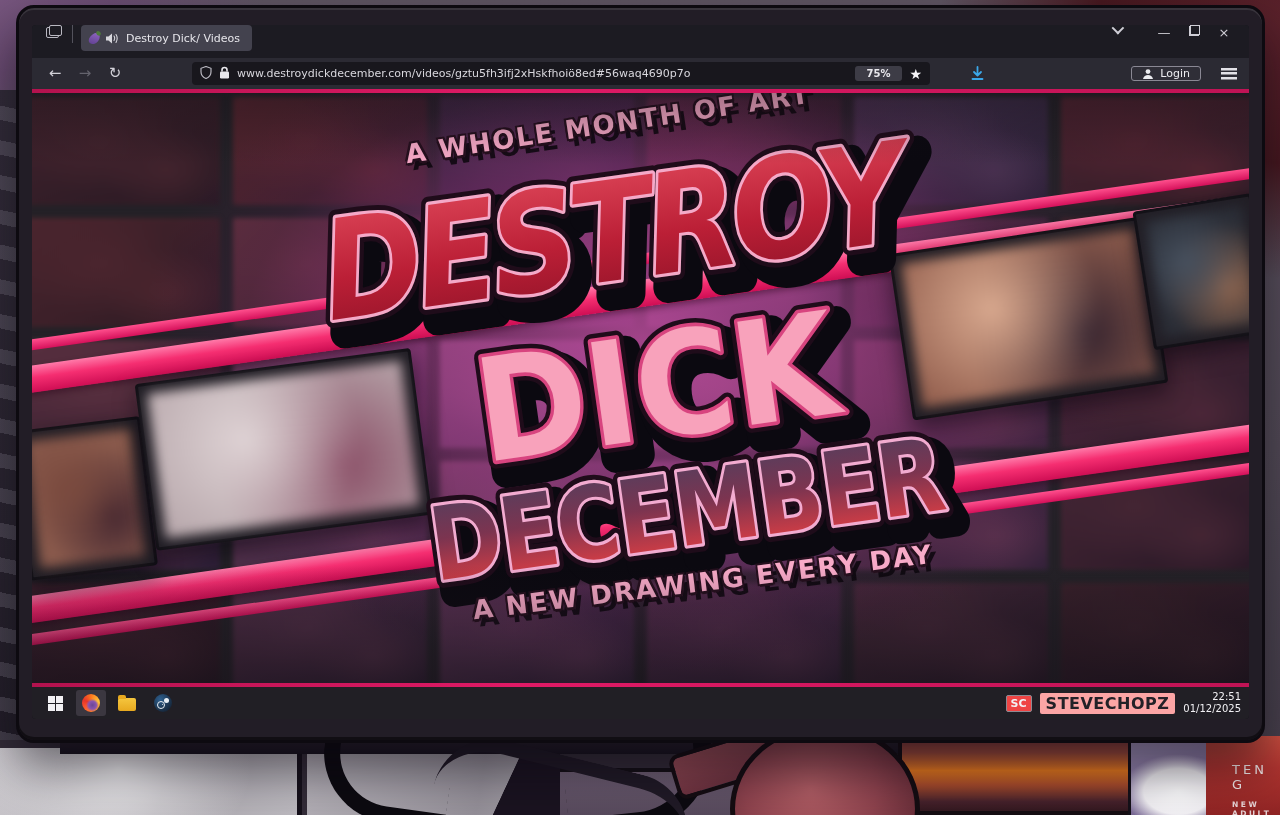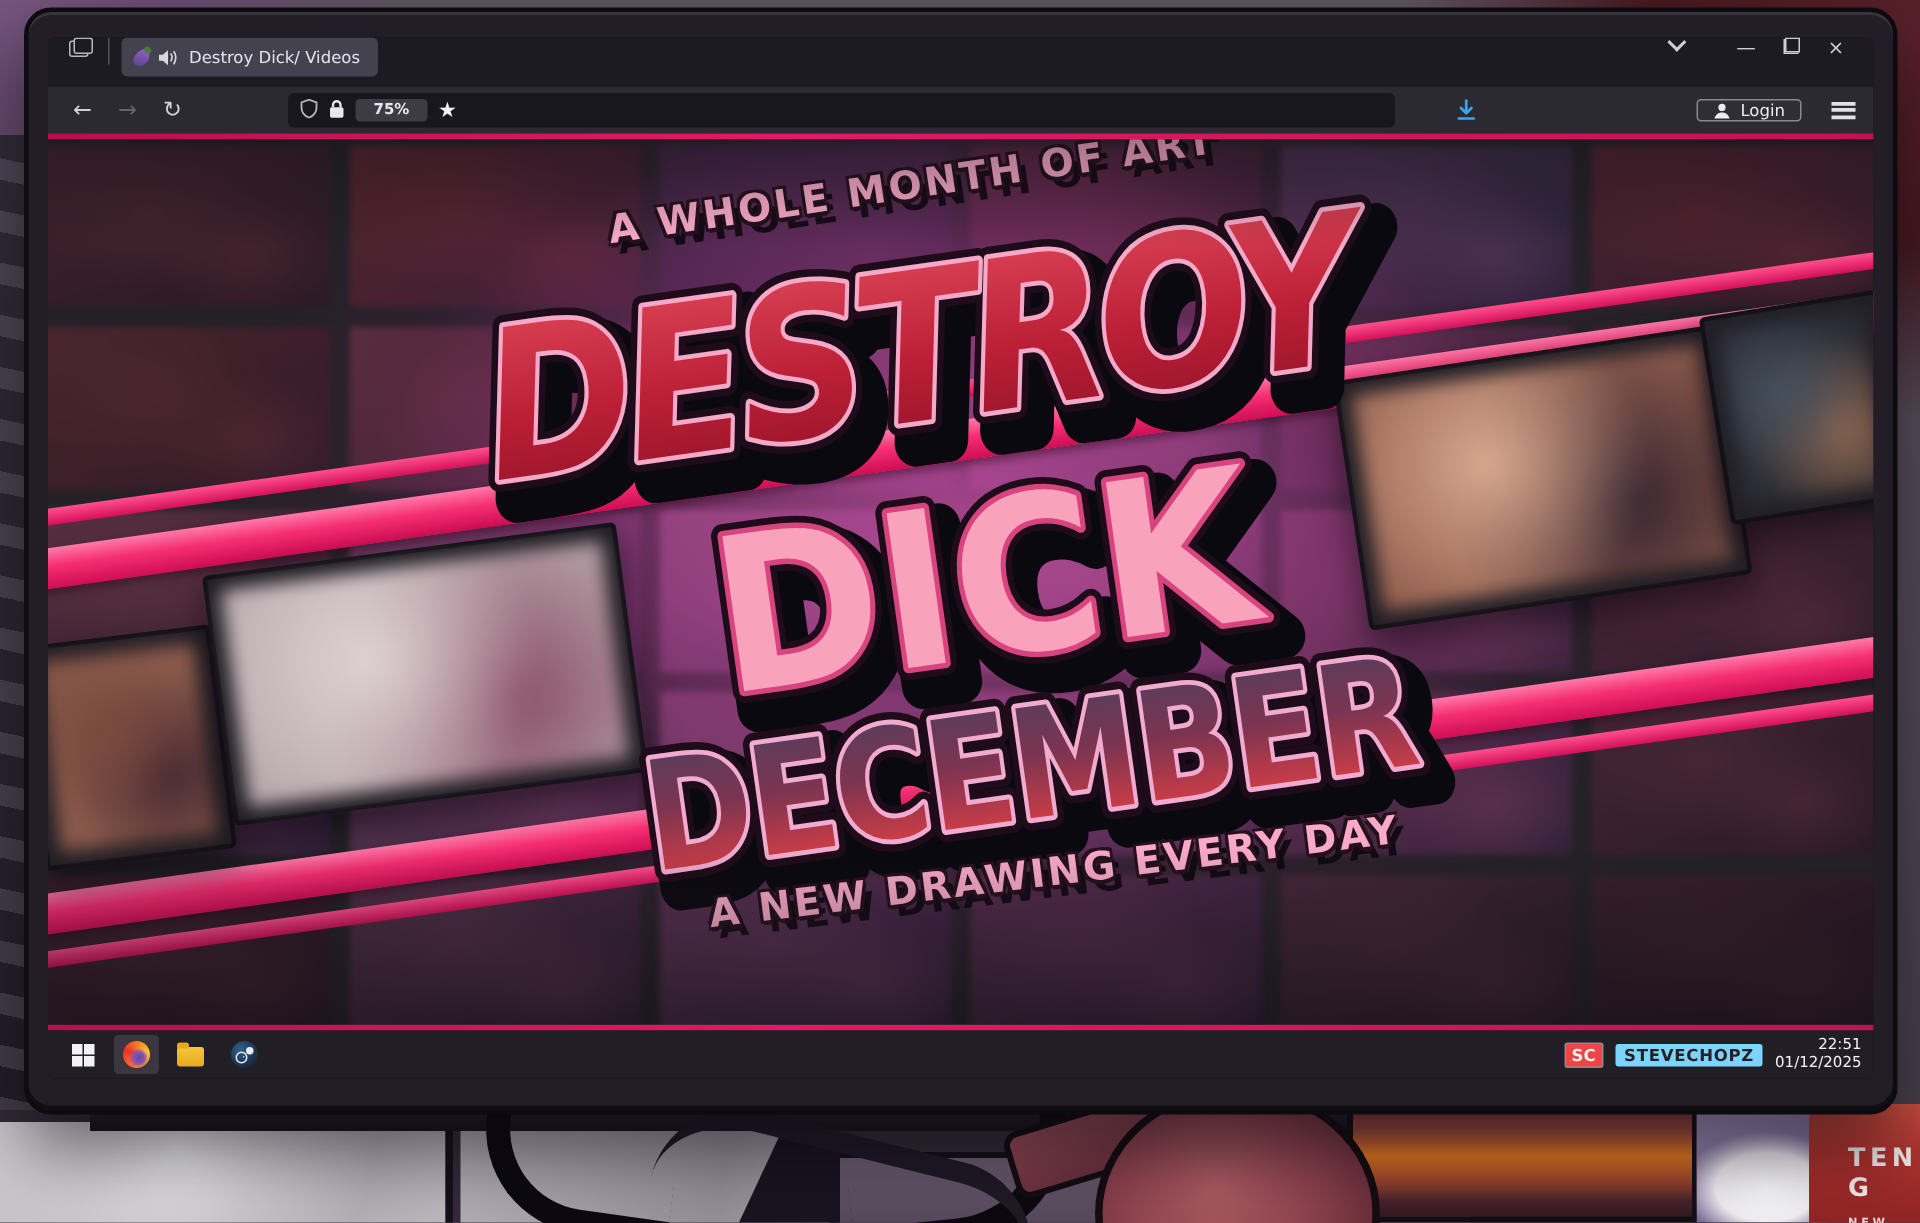--- a/index.html
+++ b/index.html
@@ -215,6 +215,7 @@
               <path d="M3 5.5V4a2.5 2.5 0 015 0v1.5" fill="none" stroke="#e8e7ec" stroke-width="1.6"></path>
             </svg>
         </span>
+        <span class="url-text">www.destroydickdecember.com/videos/gztu5fh3ifj2xHskfhoiö8ed#56waq4690p7o</span>
         <span class="zoom-badge">75%</span>
         <span class="star">★</span>
       </div>

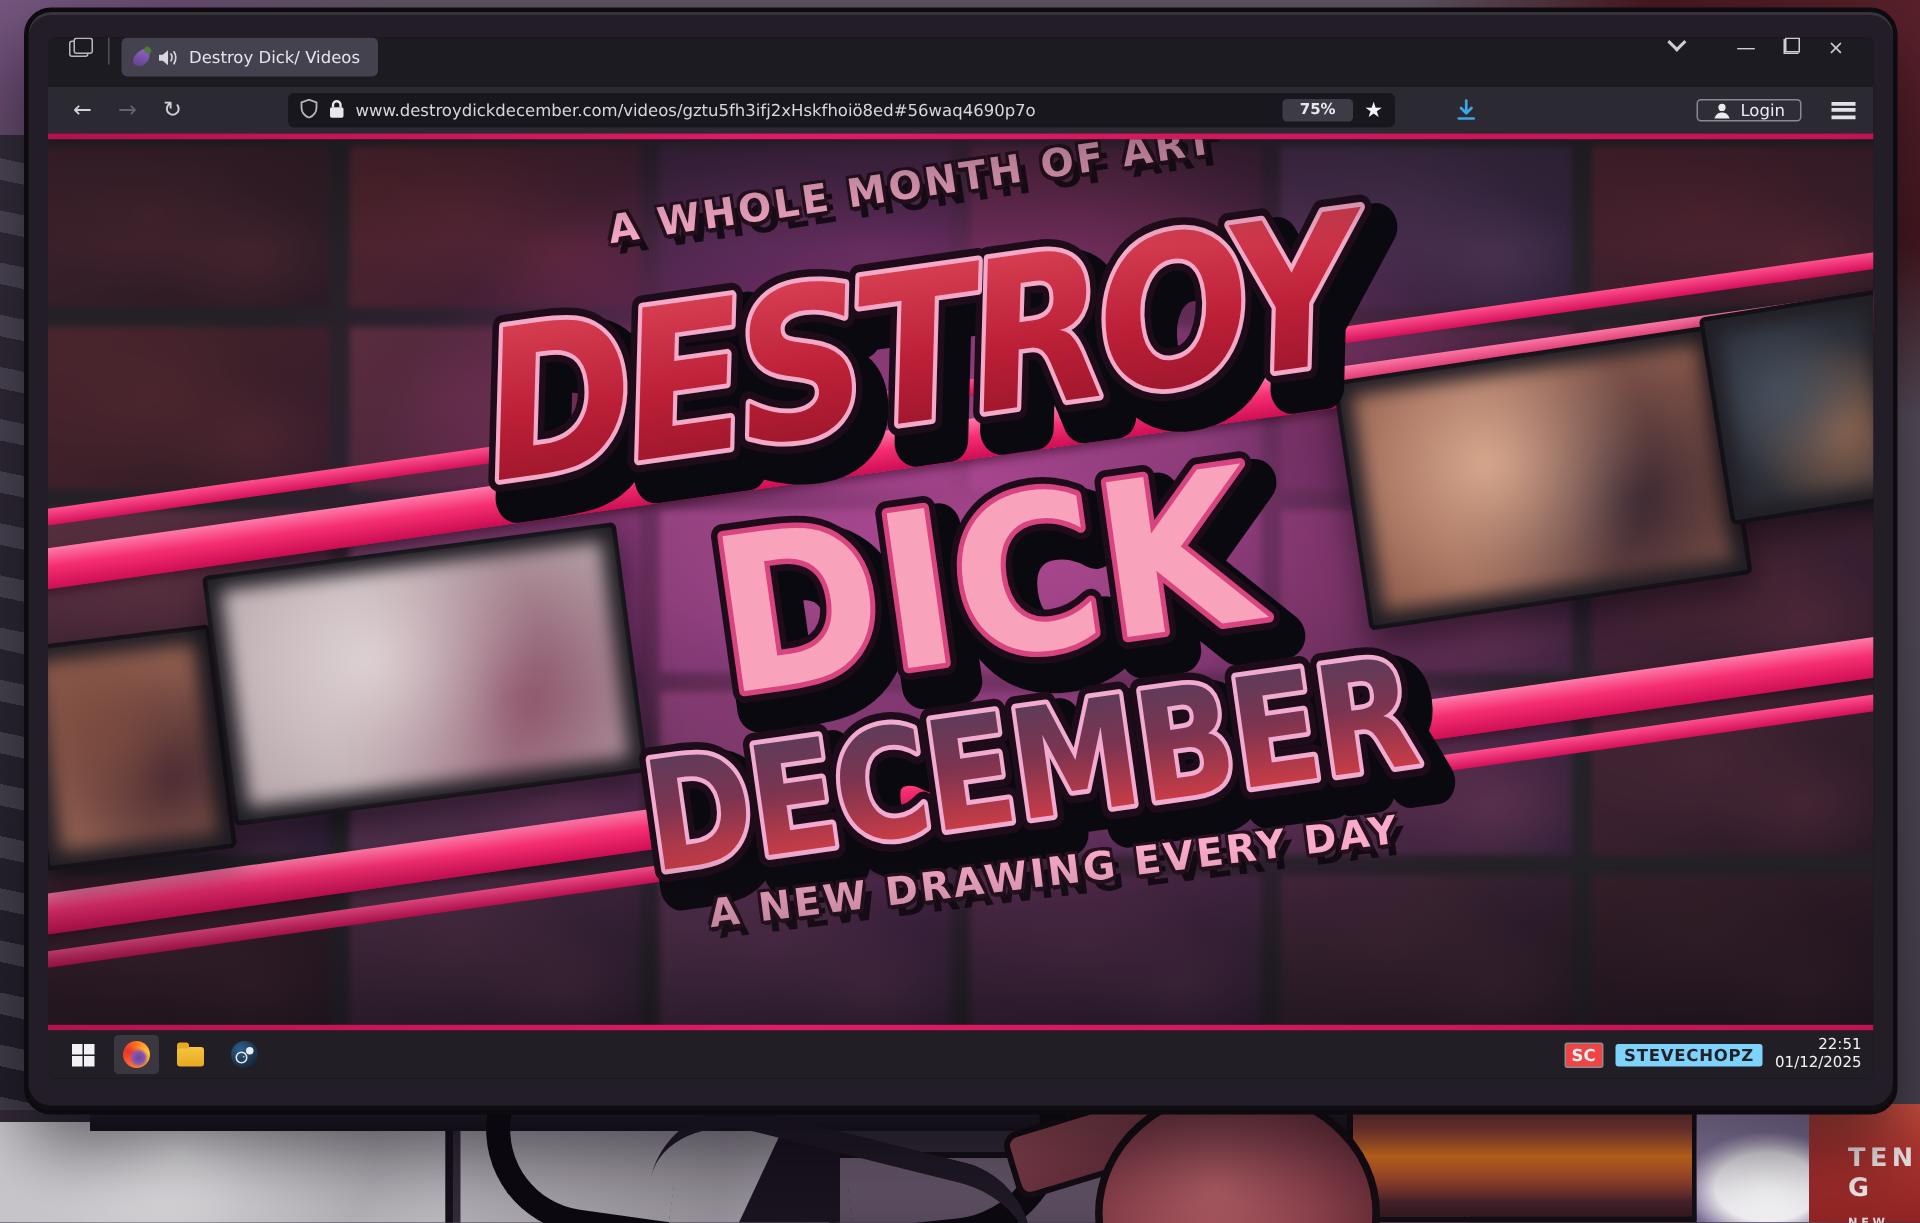--- a/index.html
+++ b/index.html
@@ -145,7 +145,7 @@
   .steam-ic::after { content:""; position:absolute; right:3px; top:4px; width:5px; height:5px; background:#e8eef4; border-radius:50%; box-shadow:-4px 4px 0 -2px #e8eef4; }
   .tb-right { margin-left:auto; display:flex; align-items:center; gap:8px; }
   .wm-sc { color:#f2f1f4; font-size:11px; font-weight:bold; background:#ef4444; border:1px solid #8d8a92; border-radius:2px; padding:1px 4px; }
-  .wm-name { color:#232127; font-size:11px; font-weight:bold; letter-spacing:.5px; background:#7dd3fc; border-radius:2px; padding:1px 6px; }
+  .wm-name { color:#232127; font-size:16px; font-weight:bold; letter-spacing:.5px; background:#fca5a5; border-radius:2px; padding:1px 6px; }
   .clock { color:#f2f1f4; font-size:10px; text-align:right; line-height:1.25; min-width:56px; }
 </style>
 </head>

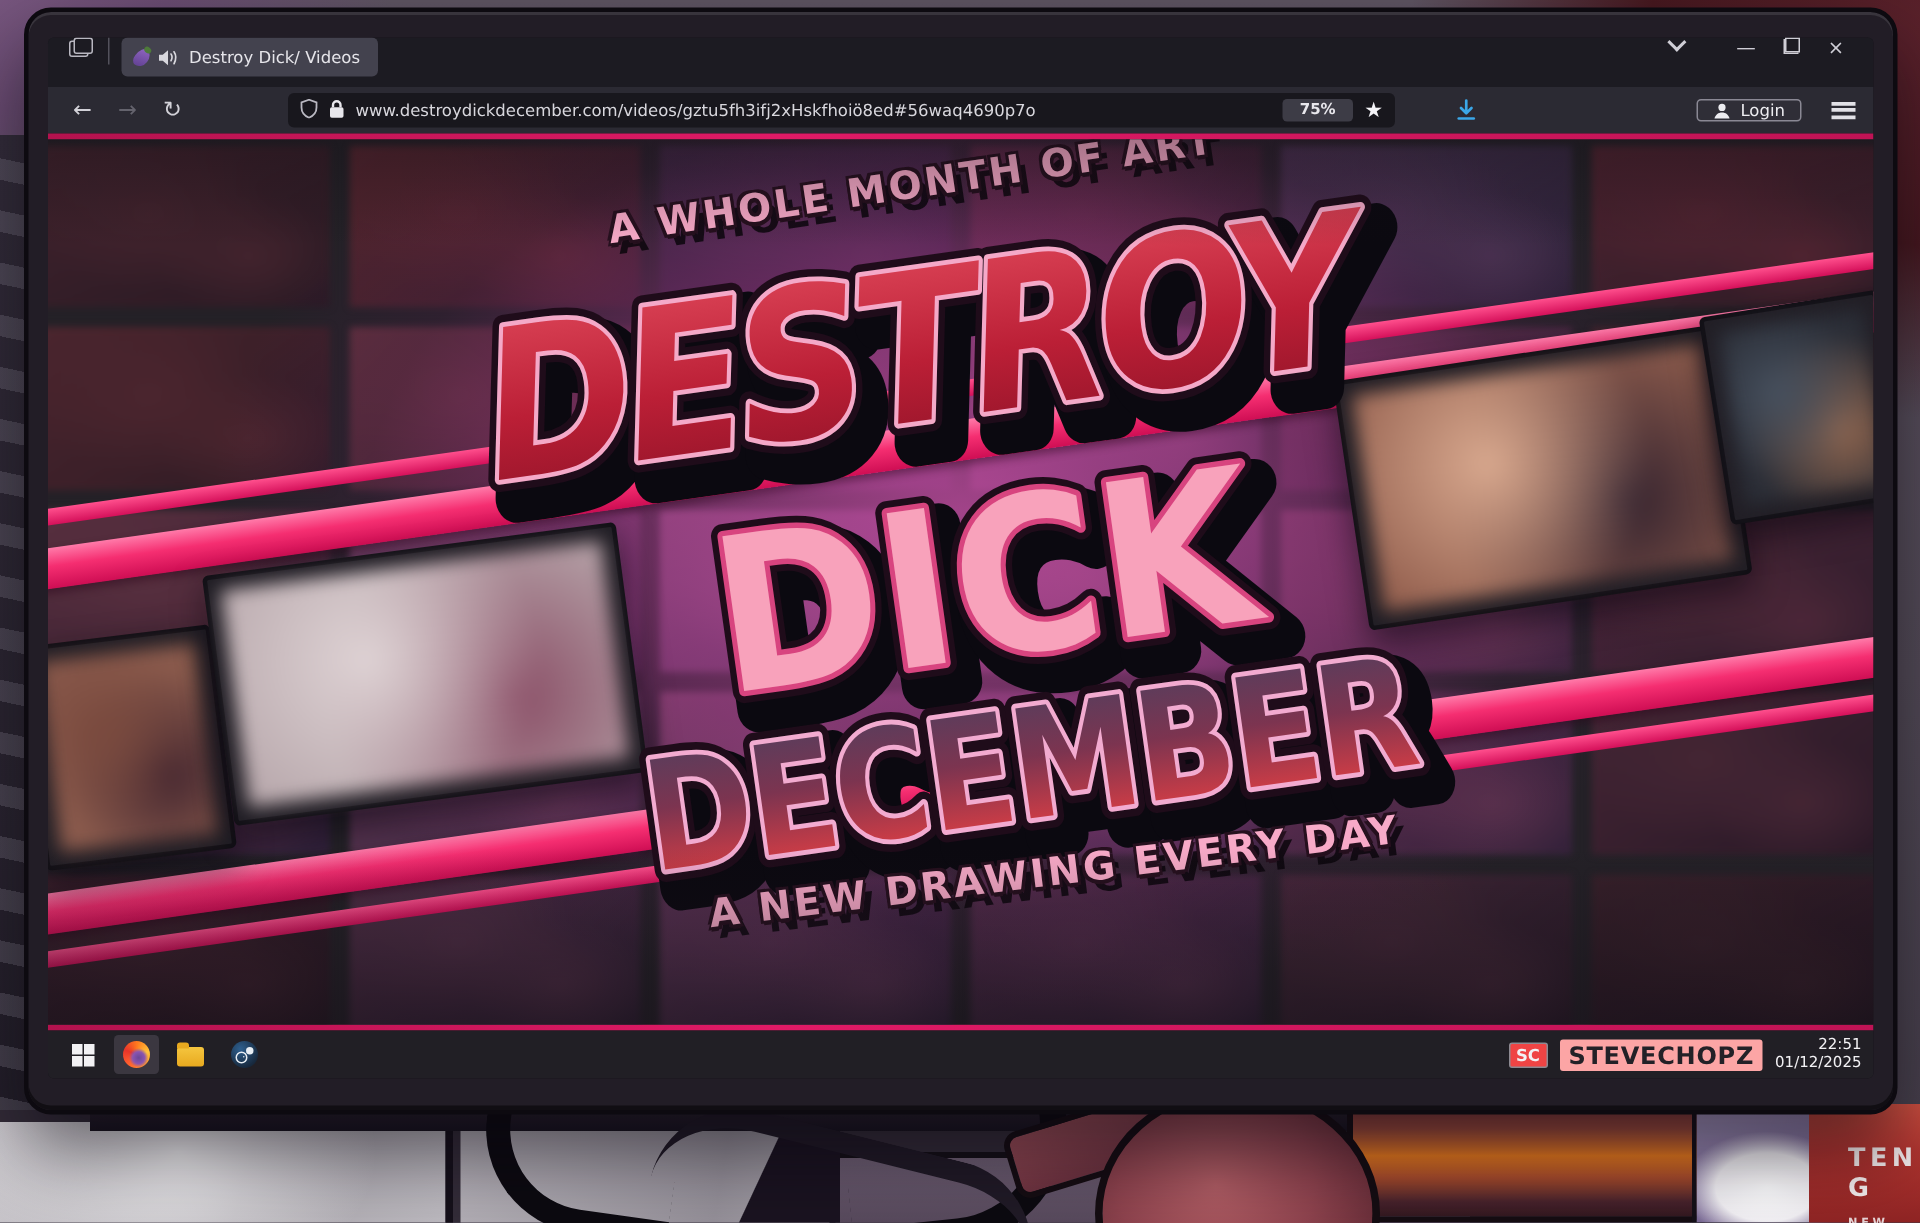--- a/index.html
+++ b/index.html
@@ -40,7 +40,7 @@
       linear-gradient(165deg, #b4a6ce 0%, #8f7eaa 40%, #6b5b86 100%); }
   .red-poster { position:absolute; left:1206px; top:736px; right:0; bottom:0; padding:26px 0 0 26px; background:
       linear-gradient(180deg, #d05040 0%, #b23530 40%, #8f2424 100%); }
-  .red-poster .l1 { color:#f4ecec; font-size:17px; letter-spacing:3px; font-weight:bold; }
+  .red-poster .l1 { color:#f4ecec; font-size:13px; letter-spacing:3px; font-weight:normal; }
   .red-poster .l2 { color:#e7d4d6; font-size:7.5px; letter-spacing:2.5px; margin-top:8px; font-weight:bold; }
 
   

